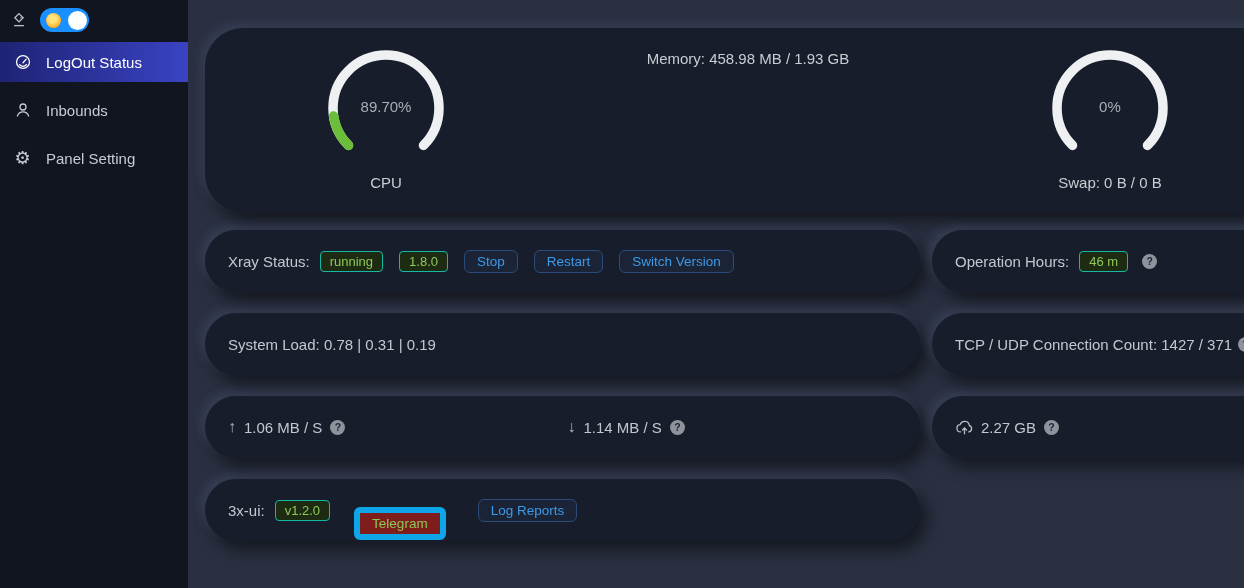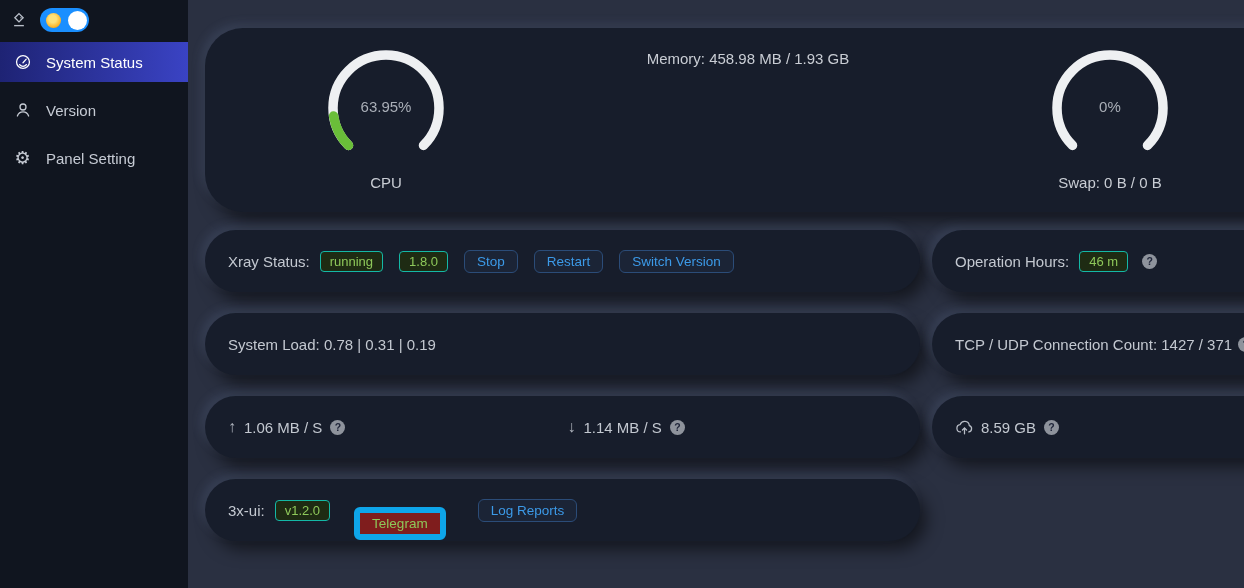--- a/index.html
+++ b/index.html
@@ -119,7 +119,7 @@
           <path d="M7.5 15.5 a5.5 5.5 0 0 0 9 0"></path>
         </svg>
       </span>
-      <span class="label-text">System Status</span>
+      <span class="label-text">LogOut Status</span>
     </div>
     <div class="menu-item">
       <span class="menu-icon">

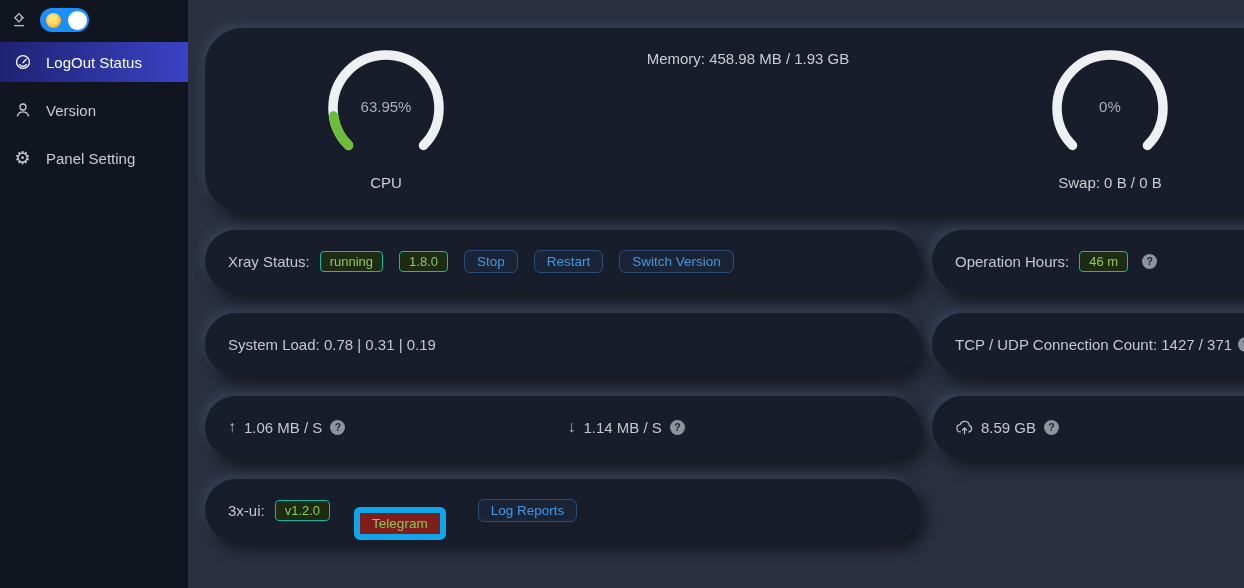--- a/index.html
+++ b/index.html
@@ -128,7 +128,7 @@
           <path d="M4.5 20 C6 16 9 14.6 12 14.6 S18 16 19.5 20"></path>
         </svg>
       </span>
-      <span class="label-text">Version</span>
+      <span class="label-text">Inbounds</span>
     </div>
     <div class="menu-item">
       <span class="menu-icon gear-glyph">⚙</span>

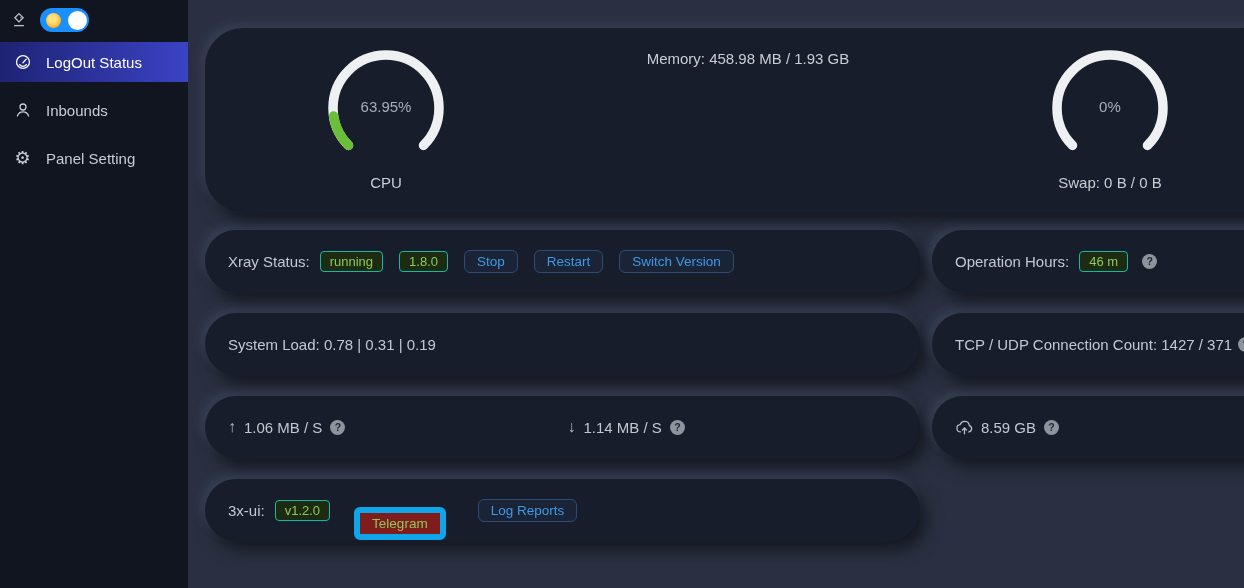--- a/index.html
+++ b/index.html
@@ -146,7 +146,7 @@
             <path d="M 24.52 99.48 A 53 53 0 1 1 99.48 99.48" stroke="#eef0f2" stroke-width="9.5" fill="none" stroke-linecap="round"></path>
             <path d="M 24.52 99.48 A 53 53 0 0 1 9.60 69.95" stroke="#6abe39" stroke-width="9.5" fill="none" stroke-linecap="round"></path>
           </svg>
-        <div class="gauge-pct">63.95%</div>
+        <div class="gauge-pct">89.70%</div>
       </div>
       <div class="gauge-label">CPU</div>
     </div>

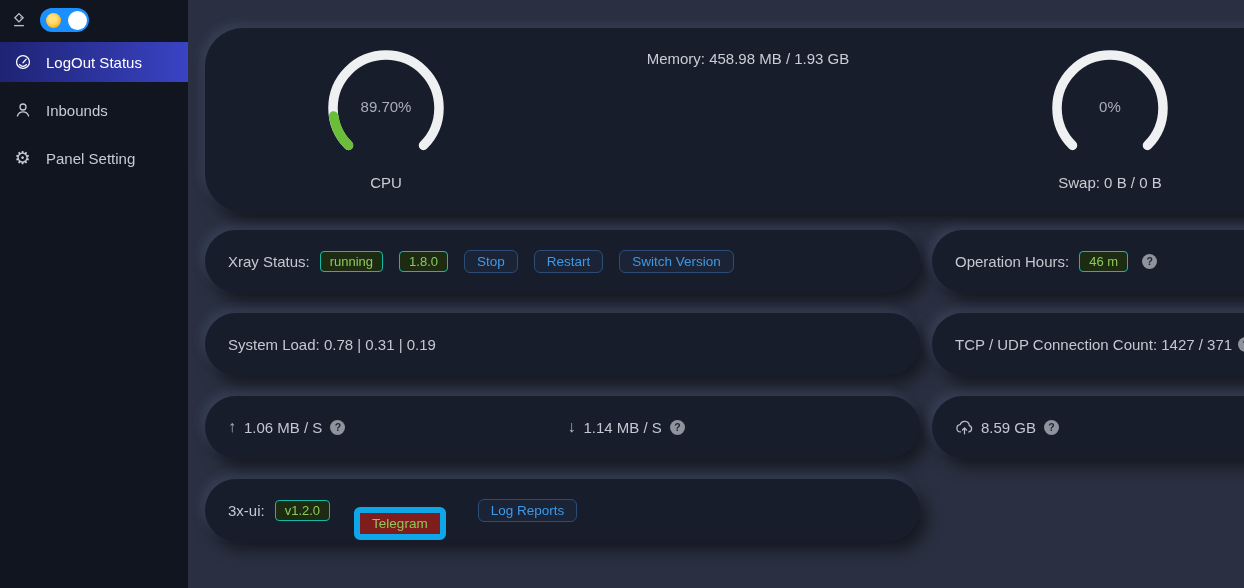--- a/index.html
+++ b/index.html
@@ -211,7 +211,7 @@
           <path d="M9.4 15.2 L12 12.6 L14.6 15.2"></path>
         </svg>
       </span>
-      <span class="label-text" style="margin-left:-3px;">8.59 GB</span>
+      <span class="label-text" style="margin-left:-3px;">2.27 GB</span>
       <span class="q-icon" style="margin-left:-2px;">?</span>
     </div>
 

